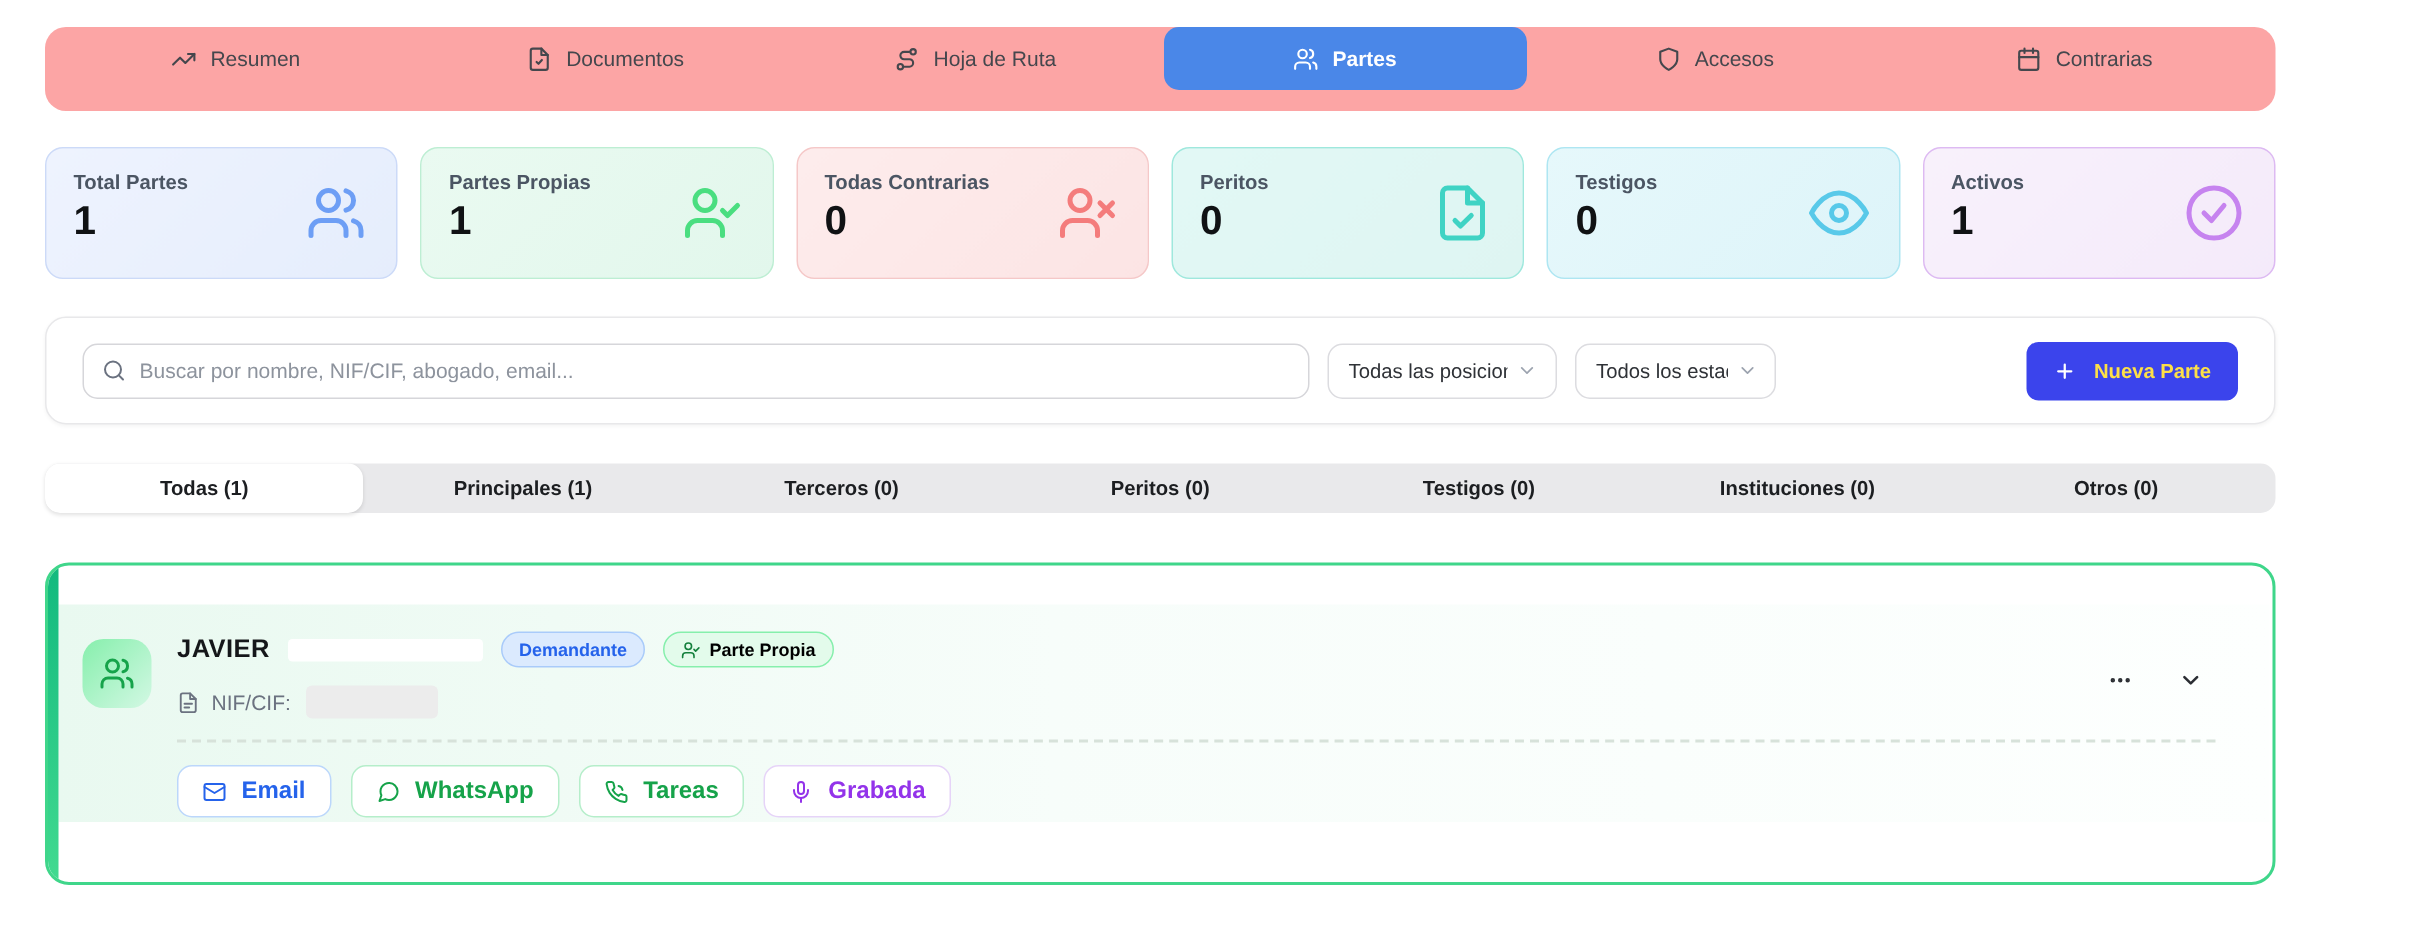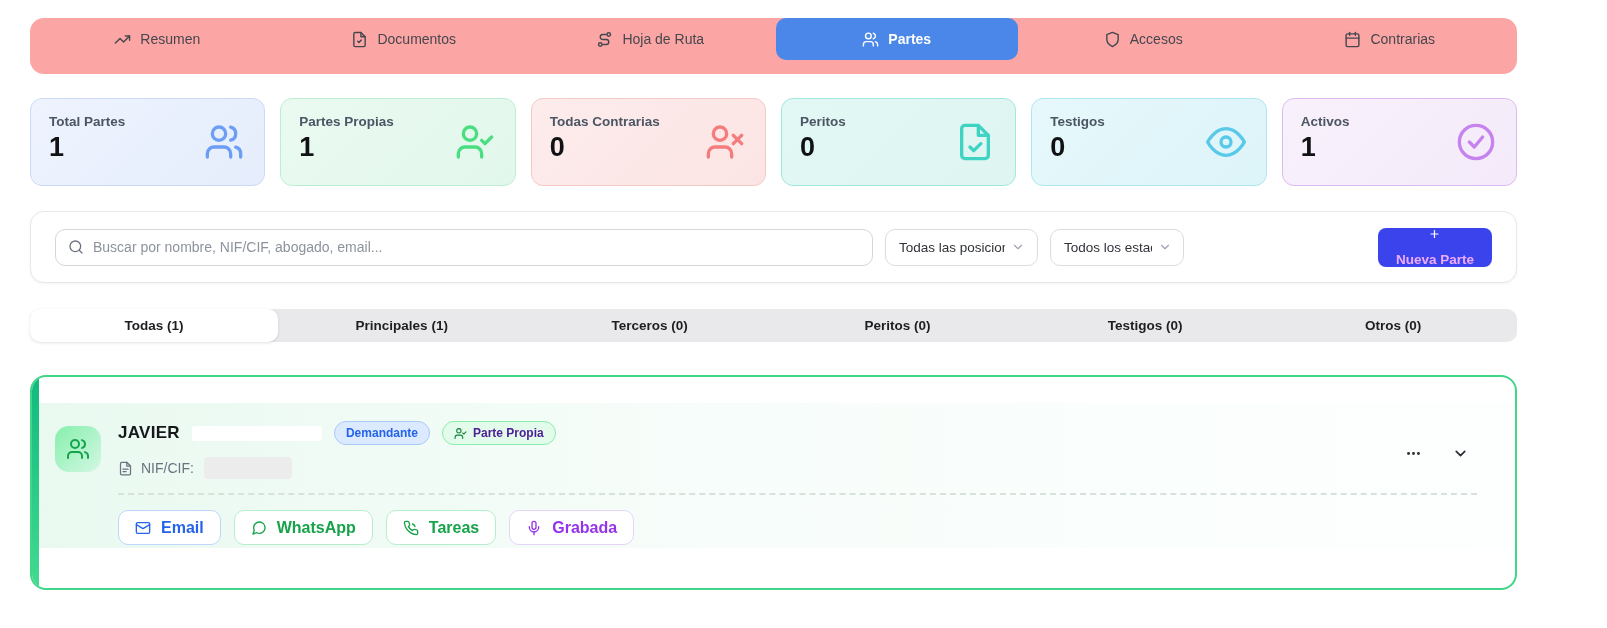--- a/index.html
+++ b/index.html
@@ -45,7 +45,7 @@
   .dd-pos  { width:153px; } .dd-pos .dd-label { width:106px; }
   .dd-stat { width:134px; } .dd-stat .dd-label { width:88px; }
   .dd-date { width:125px; } .dd-date .dd-label { width:79px; }
-  .btn-new { margin-left:auto; height:39px; background:#3b44ec; color:#f0abfc; border:none; border-radius:8px; padding:0 18px; font-size:13.5px; font-weight:700; display:flex; align-items:center; gap:12px; cursor:pointer; font-family:"Liberation Sans",sans-serif;flex-direction:column; }
+  .btn-new { margin-left:auto; height:39px; background:#3b44ec; color:#fde047; border:none; border-radius:8px; padding:0 18px; font-size:13.5px; font-weight:700; display:flex; align-items:center; gap:12px; cursor:pointer; font-family:"Liberation Sans",sans-serif; }
   .btn-new svg { width:15px; height:15px; stroke:#fff; }
 
   

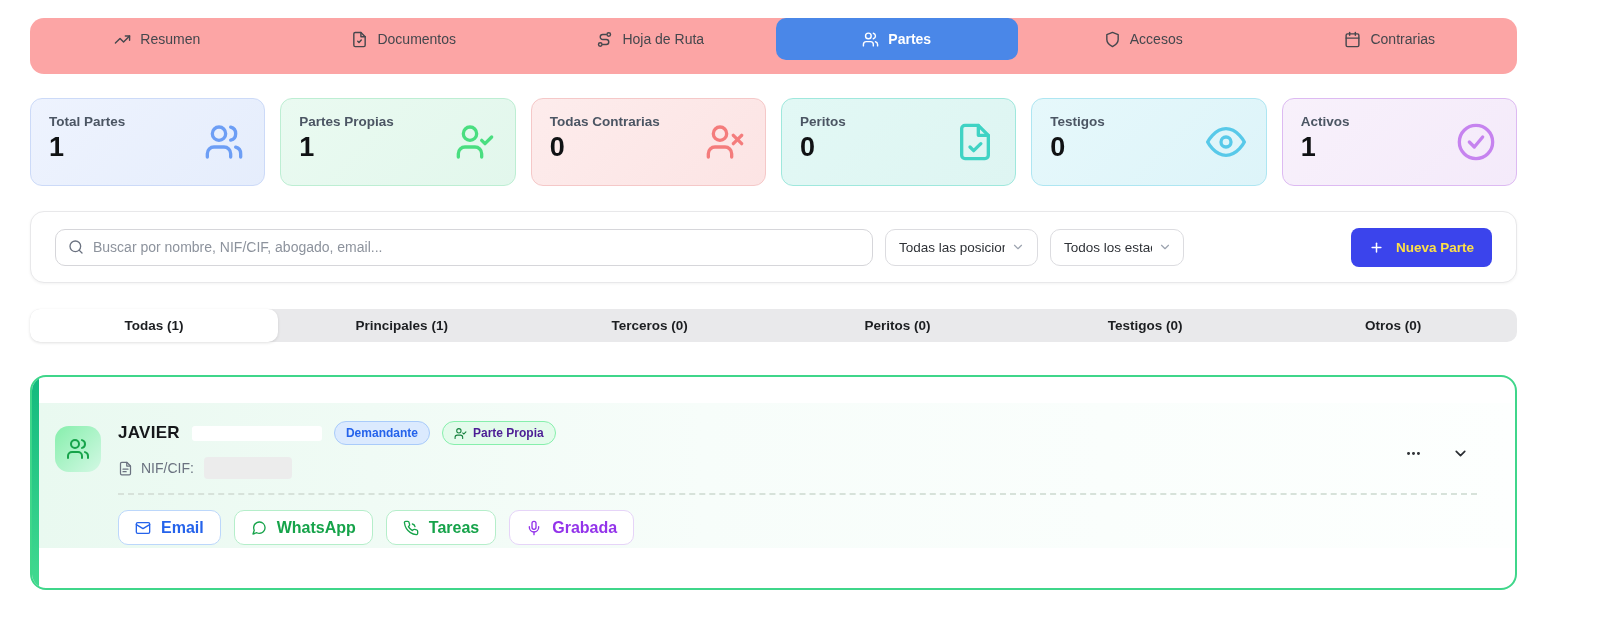--- a/index.html
+++ b/index.html
@@ -241,6 +241,9 @@
       </div>
     <div class="seg">
         <span>Testigos (0)</span>
+      </div>
+    <div class="seg">
+        <span>Instituciones (0)</span>
       </div>
     <div class="seg">
         <span>Otros (0)</span>

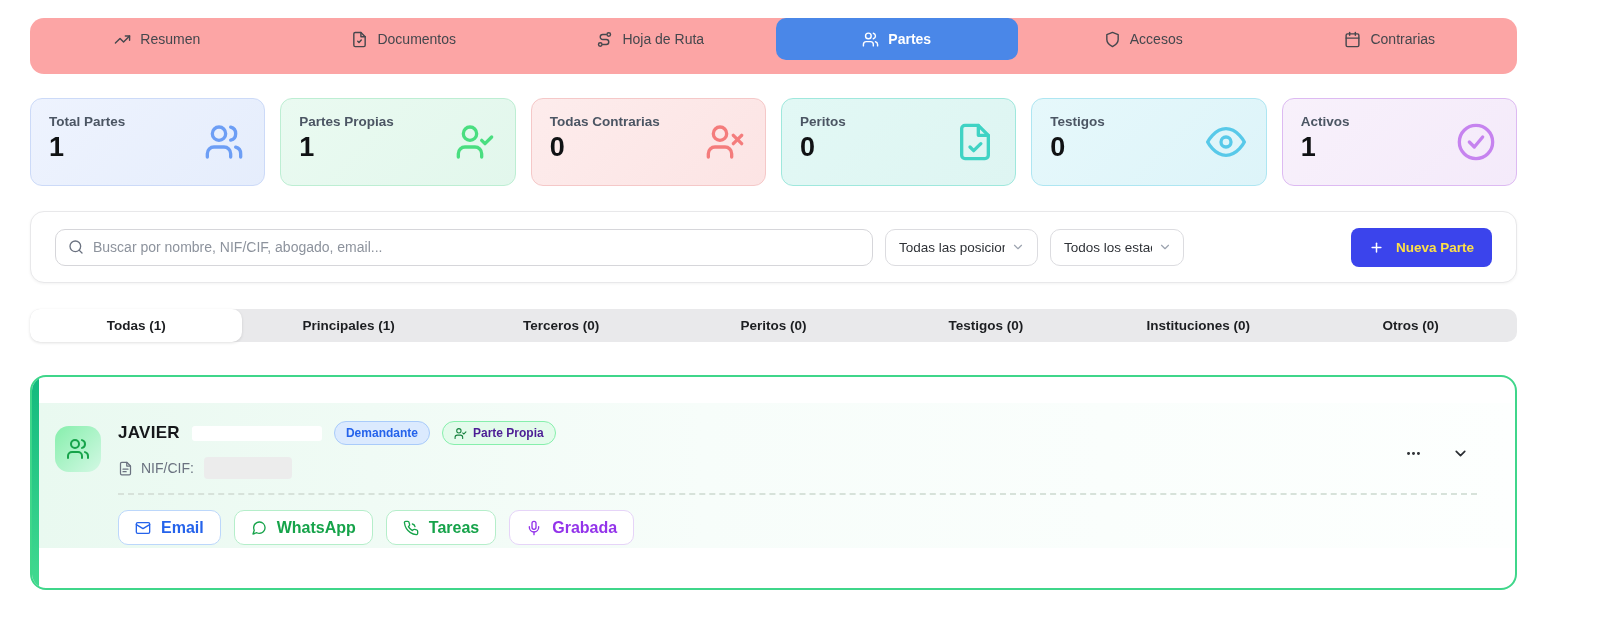--- a/index.html
+++ b/index.html
@@ -67,7 +67,7 @@
   .badge { height:24px; display:flex; align-items:center; gap:6px; padding:0 11px; border-radius:999px; font-size:12px; font-weight:700; }
   .badge svg { width:13px; height:13px; }
   .badge-blue  { background:#dbeafe; color:#2563eb; border:1px solid #a9cbfa; }
-  .badge-green { background:#e3fbeb; color:#4c1d95; border:1px solid #86efac; }
+  .badge-green { background:#e3fbeb; color:#000000; border:1px solid #86efac; }
   .badge-green svg { stroke:#15803d; }
   .nif-line { display:flex; align-items:center; gap:8px; margin-top:12px; }
   .nif-line svg { width:15px; height:15px; stroke:#6b7280; }

